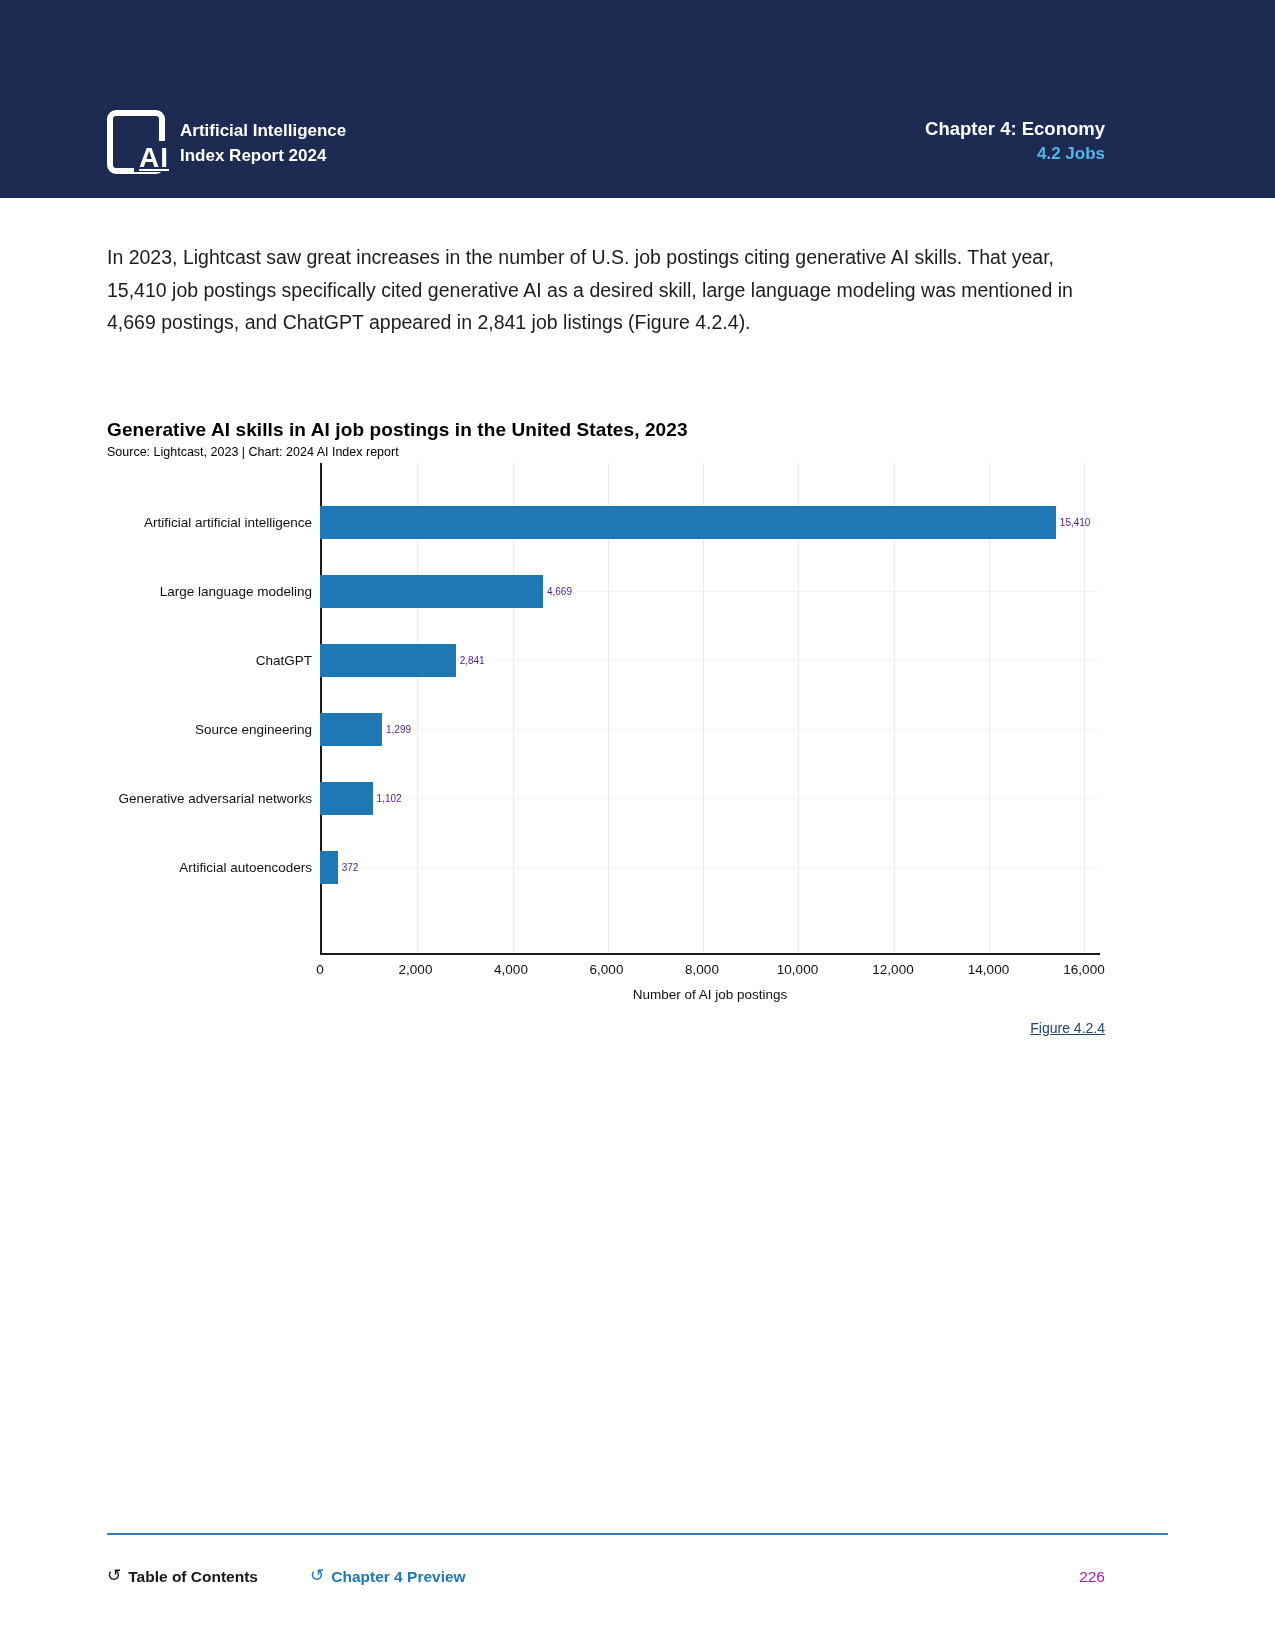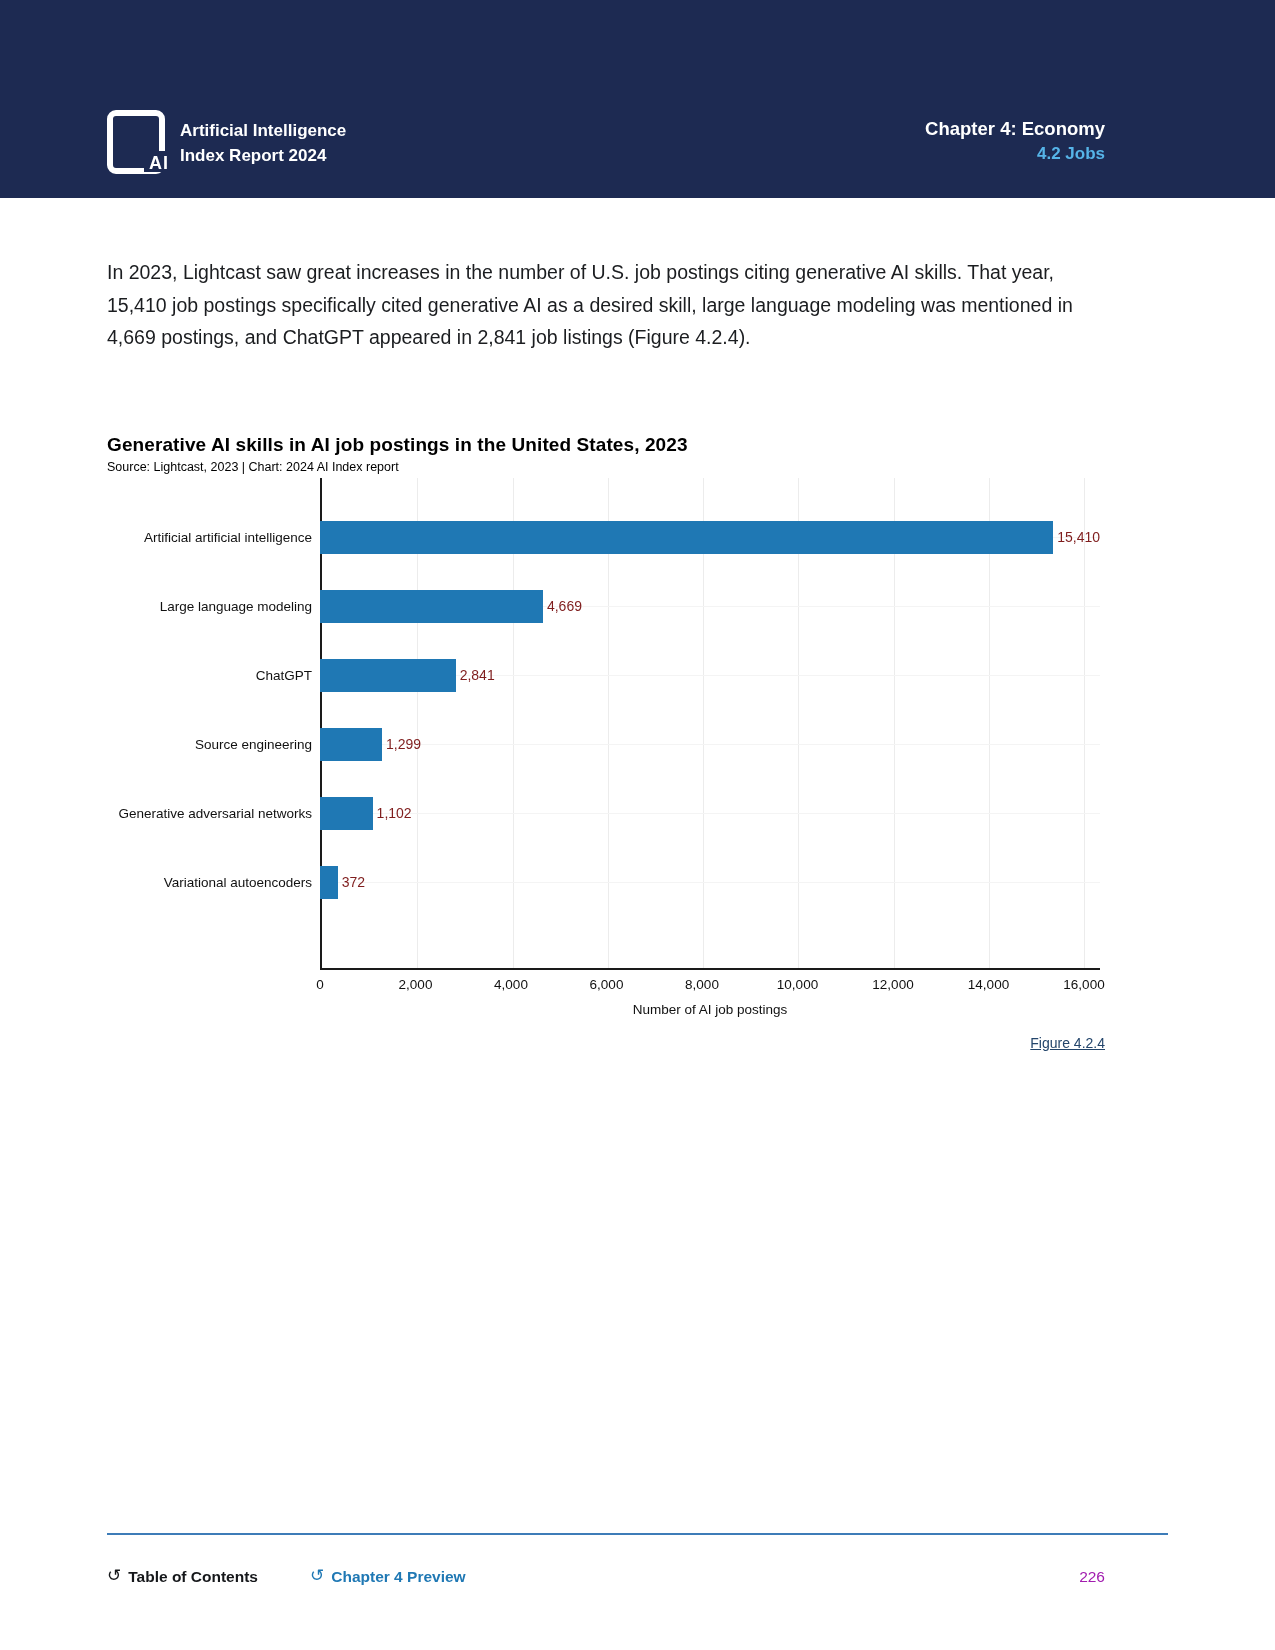--- a/index.html
+++ b/index.html
@@ -15,8 +15,8 @@
   .logo { position:relative; width:58px; height:64px; flex:0 0 auto; }
   .logo-frame { position:absolute; inset:0; border:6px solid #ffffff; border-radius:9px; }
   .logo-ai { position:absolute; right:-4px; bottom:2px; background:#1d2a52;
-             color:#ffffff; font-weight:700; font-size:18px; line-height:1;
-             padding:3px 0 0 5px; letter-spacing:1px; }
+             color:#ffffff; font-weight:700; font-size:28px; line-height:1;
+             padding:3px 0 0 5px; letter-spacing:1px;text-decoration:underline; }
   .brand-text { color:#ffffff; font-weight:700; font-size:17px; line-height:25px; padding-top:8px; }
   .header-right { text-align:right; padding-top:6px; }
   .chapter { color:#ffffff; font-weight:700; font-size:18.5px; line-height:25px; }

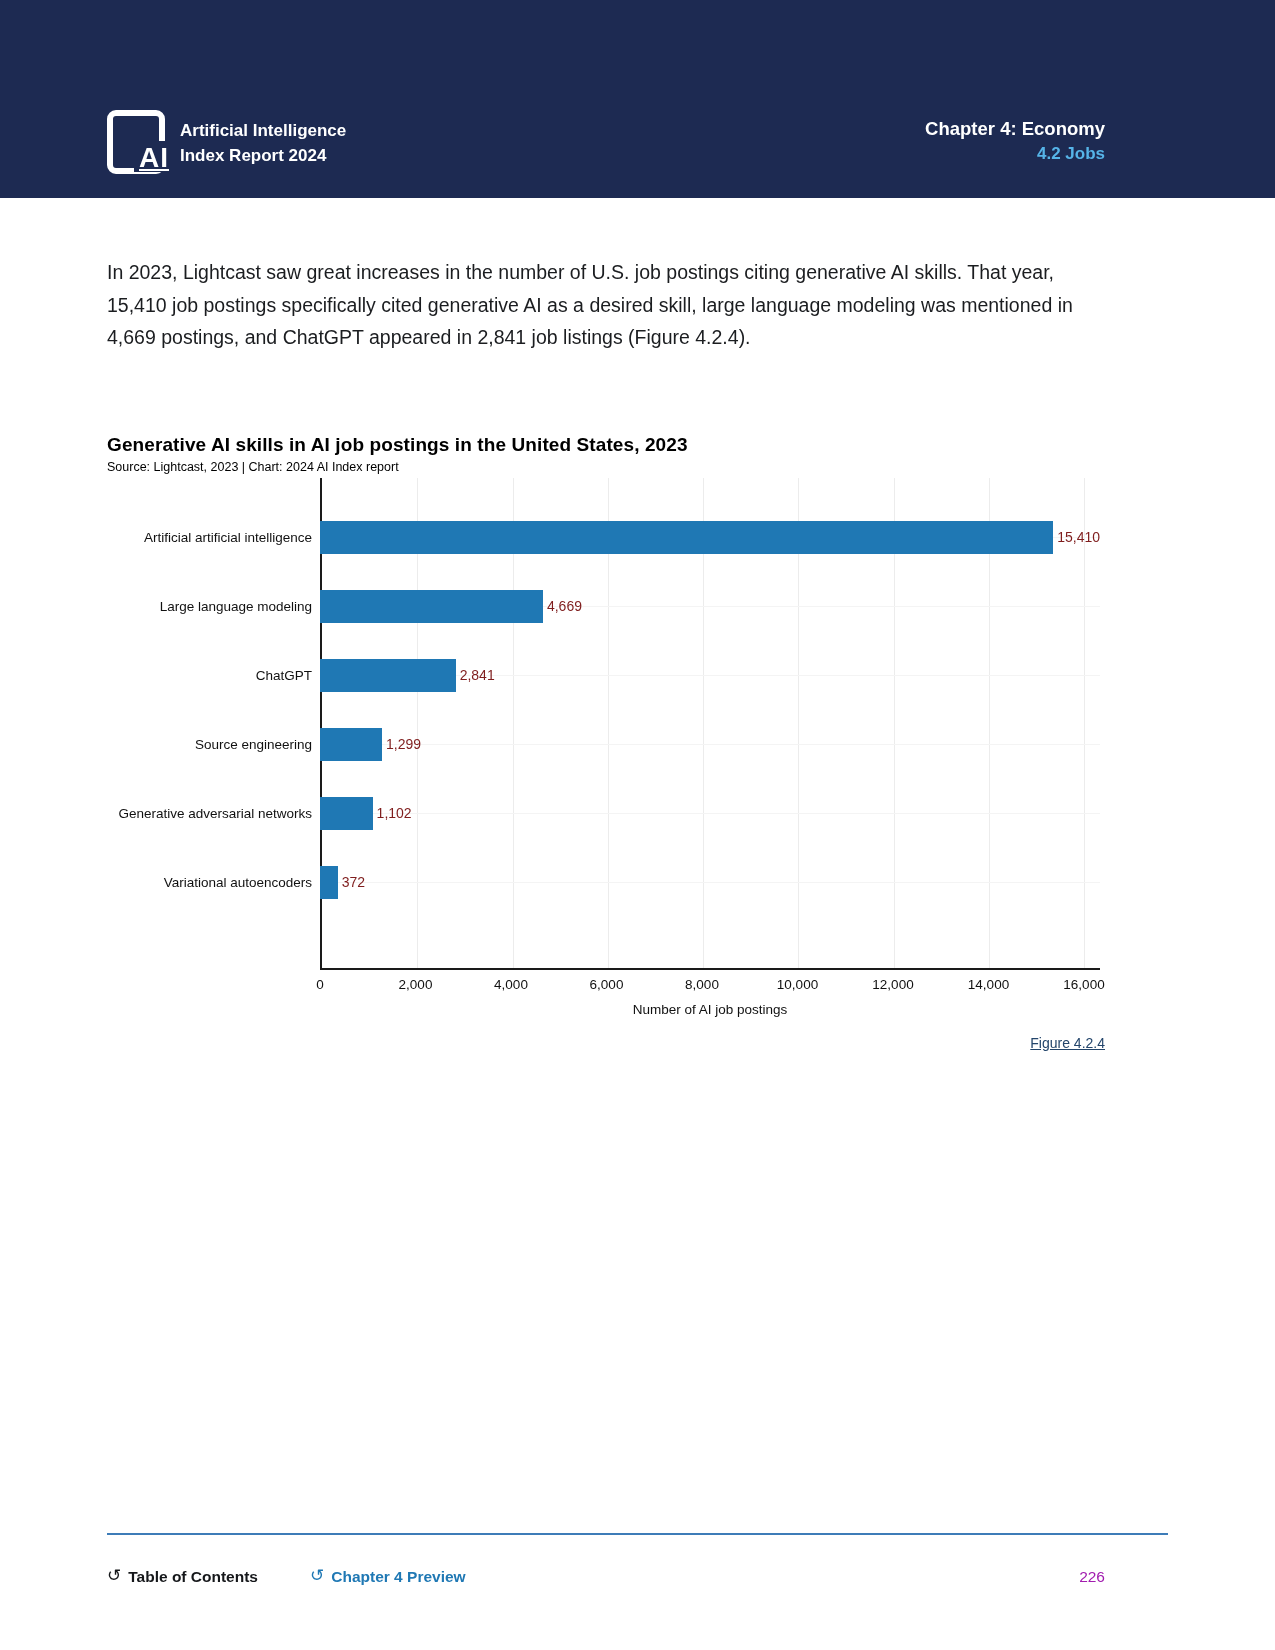--- a/index.html
+++ b/index.html
@@ -24,7 +24,7 @@
 
   
   .content { padding:0 107px; }
-  .body-text { margin-top:58px; width:992px; font-size:19.5px; line-height:32.5px; color:#1b1d20; }
+  .body-text { margin-top:43px; width:992px; font-size:19.5px; line-height:32.5px; color:#1b1d20; }
 
   .chart-section { margin-top:80px; }
   .chart-title { font-size:19px; font-weight:700; color:#000000; letter-spacing:.1px; }

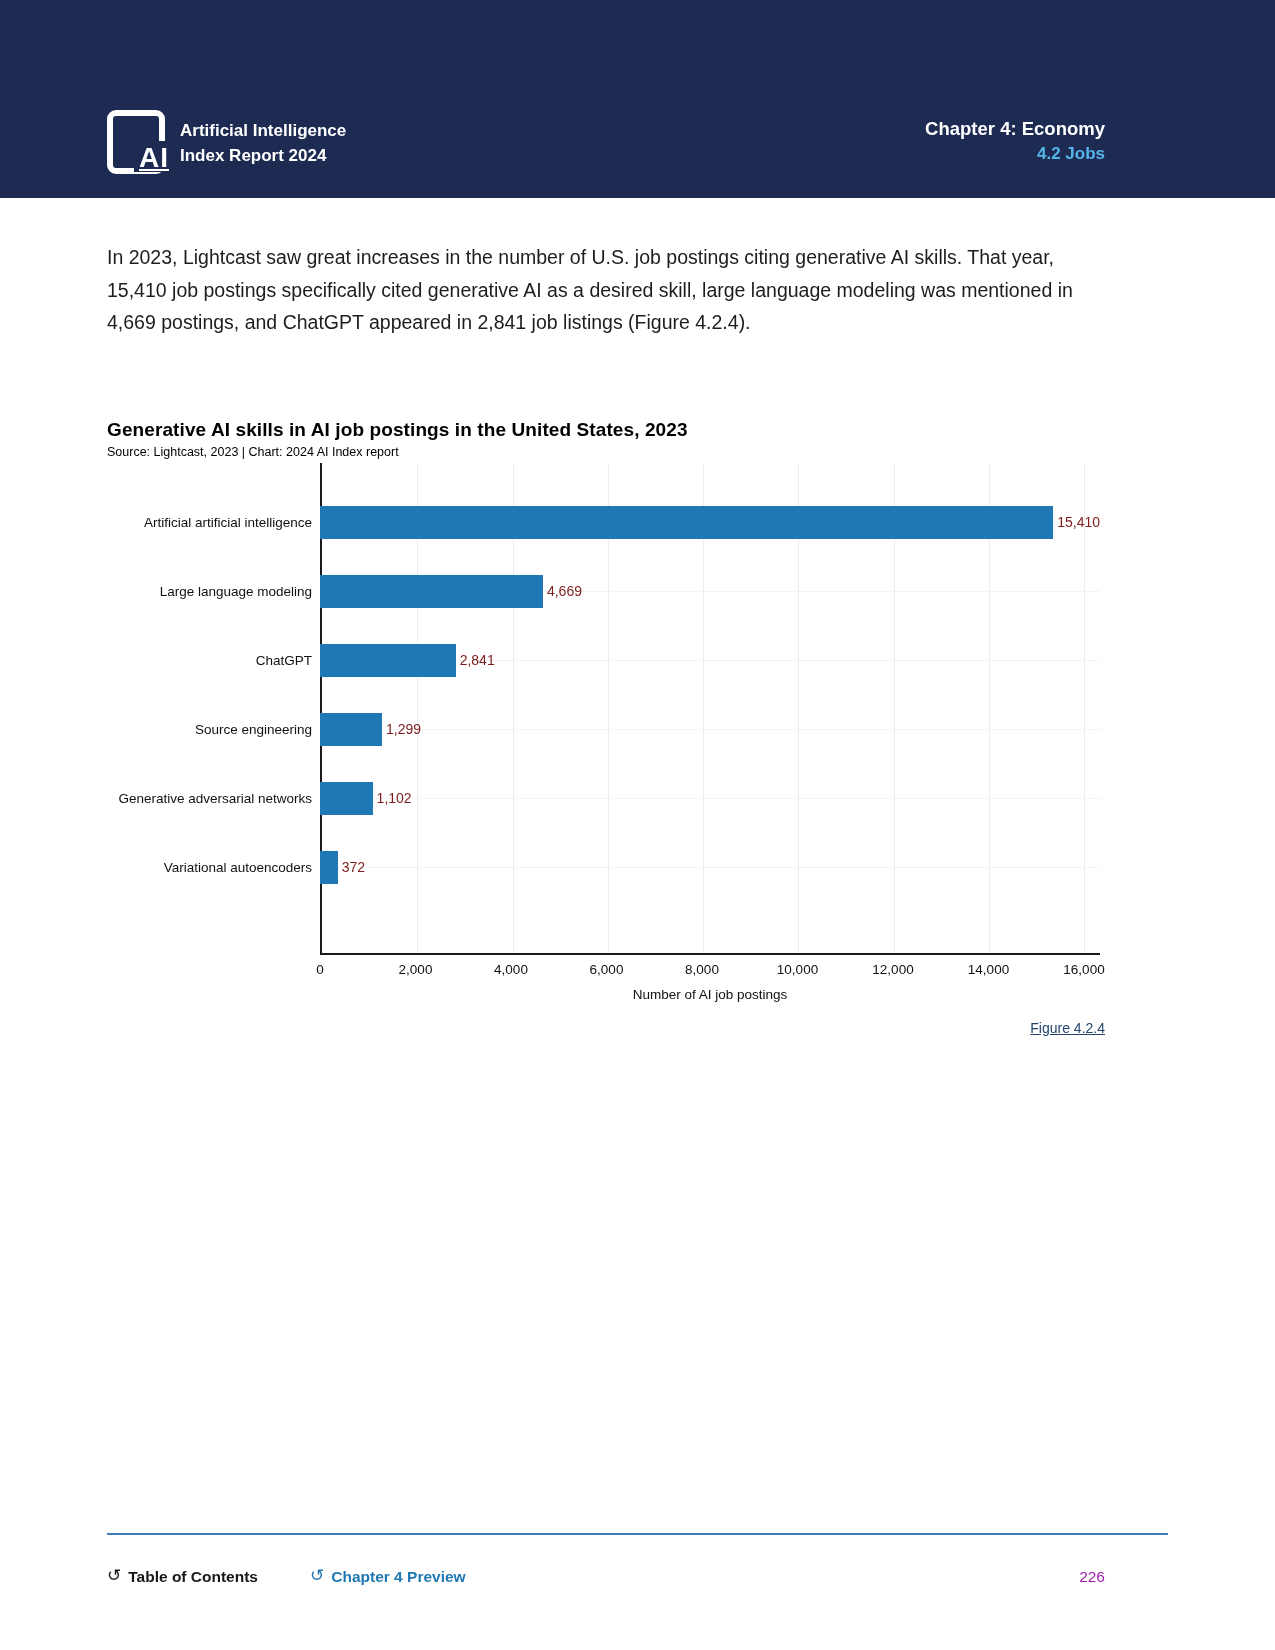--- a/index.html
+++ b/index.html
@@ -40,7 +40,7 @@
   .track { position:relative; flex:1; height:100%; display:flex; align-items:center; }
   .hgrid { position:absolute; left:0; right:0; top:50%; height:1px; background:#f4f4f4; }
   .bar { height:33px; background:#1f78b4; position:relative; z-index:1; }
-  .bar-val { margin-left:4px; font-size:14px; color:#7f1d1d; position:relative; z-index:1; white-space:nowrap; }
+  .bar-val { margin-left:4px; font-size:10px; color:#4c1d95; position:relative; z-index:1; white-space:nowrap; }
 
   .x-ticks { position:relative; margin-left:213px; width:780px; height:18px; margin-top:7px; }
   .tick { position:absolute; top:0; transform:translateX(-50%); font-size:13.5px; color:#111111; white-space:nowrap; }

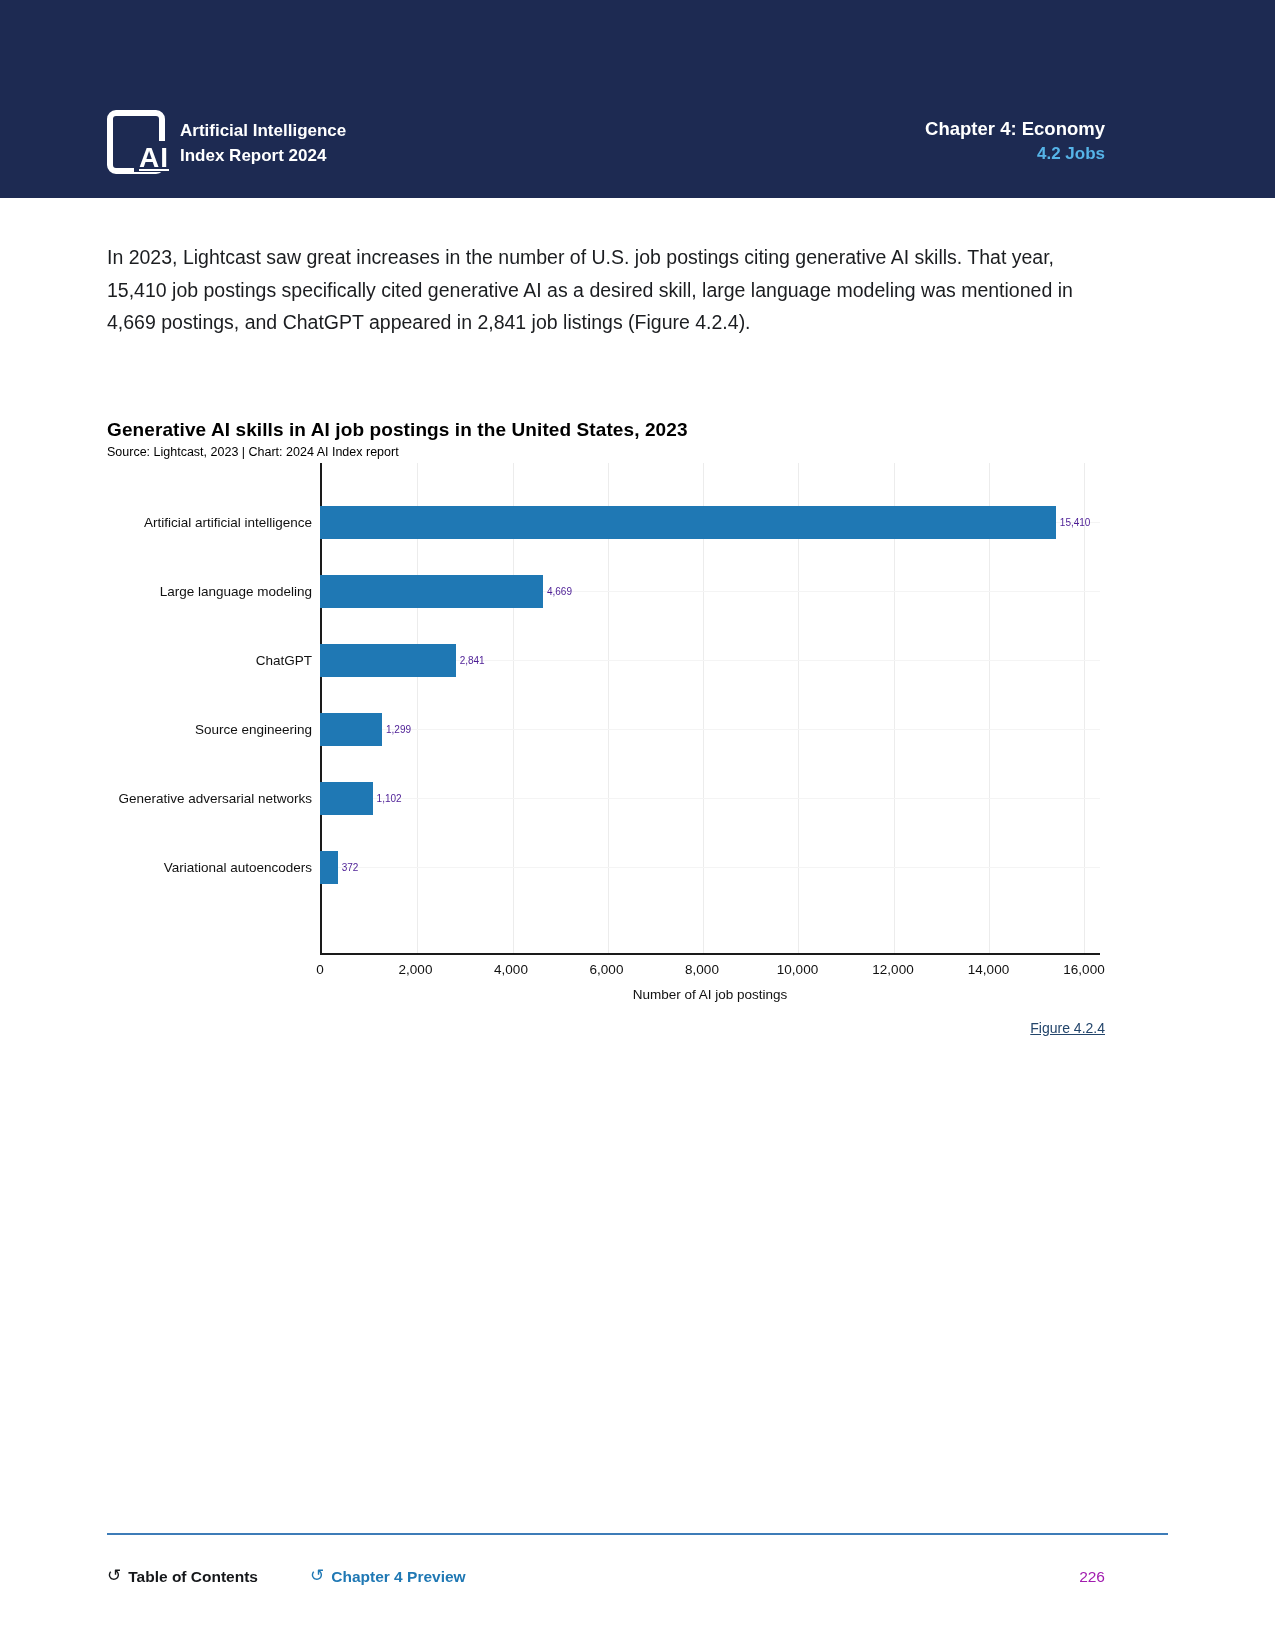--- a/index.html
+++ b/index.html
@@ -142,7 +142,7 @@
               </div>
             </div>
             <div class="crow">
-              <div class="cat-label">Variational autoencoders</div>
+              <div class="cat-label">Artificial autoencoders</div>
               <div class="track">
                 <div class="hgrid"></div>
                 <div class="bar" style="width: 2.27734%; background: rgb(31, 120, 180);"></div>

